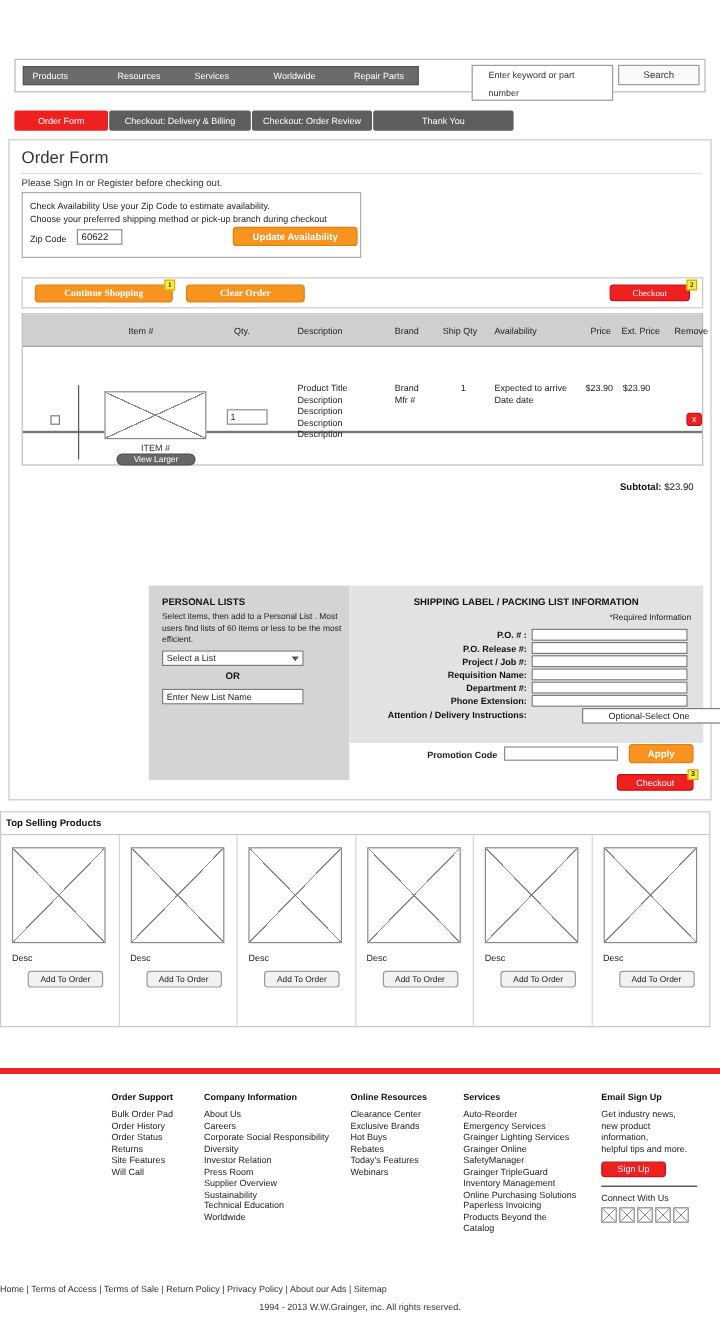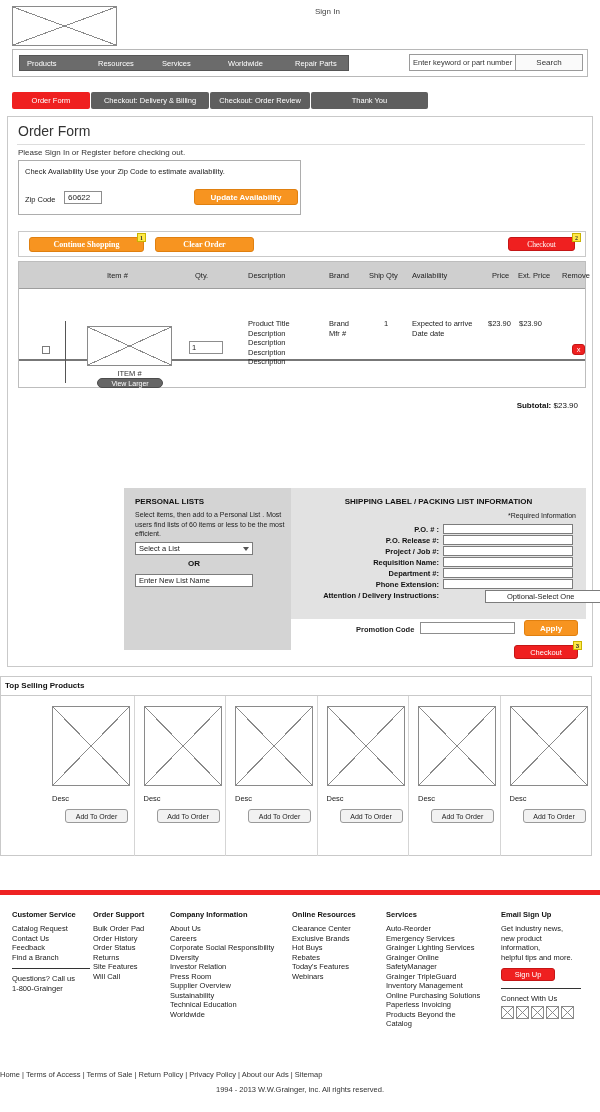--- a/index.html
+++ b/index.html
@@ -222,10 +222,6 @@
 
 <div class="page">
 
-  <div class="header-band">
-    <div class="logo-box wf"></div>
-    <div class="signin">Sign In</div>
-  </div>
 
   <div class="navwrap">
     <div class="navbar">

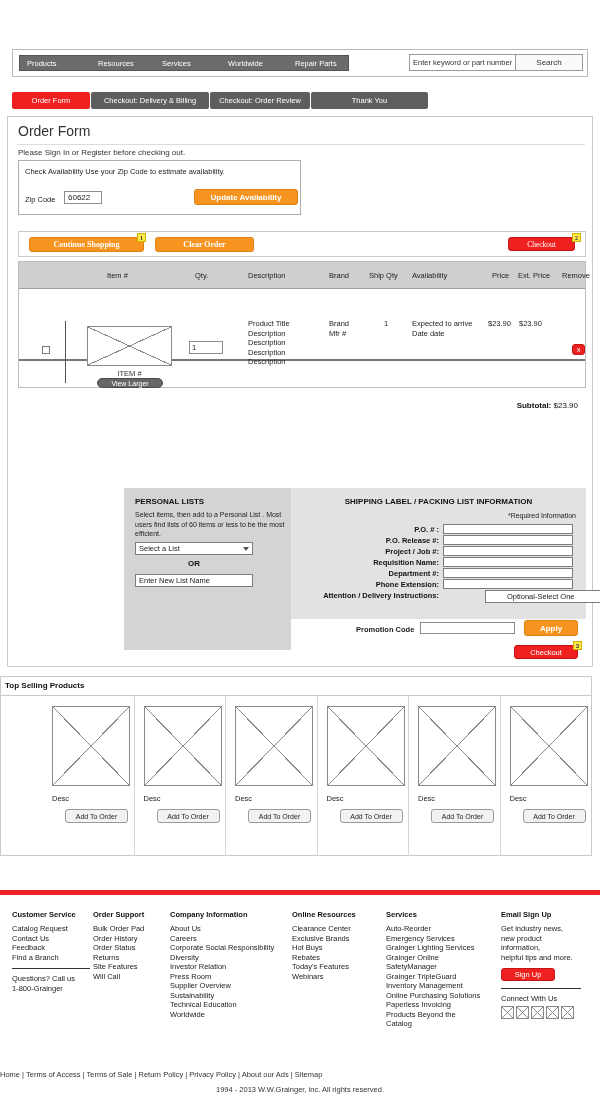--- a/index.html
+++ b/index.html
@@ -60,9 +60,9 @@
   .n3{ position:absolute; left:208px;}
   .n4{ position:absolute; left:275px;}
   .searchinput {
-    position:absolute; right:60px; top:4px; width:118px; height:17px;
+    position:absolute; right:76px; top:4px; width:118px; height:30px;
     border:1px solid #9a9a9a; background:#fff;
-    font-size:7.5px; color:#333; padding:0 3px; line-height:15px;
+    font-size:7.5px; color:#333; padding:0 13px; line-height:15px;
   }
   .searchbtn {
     position:absolute; right:4px; top:4px; width:68px; height:17px;

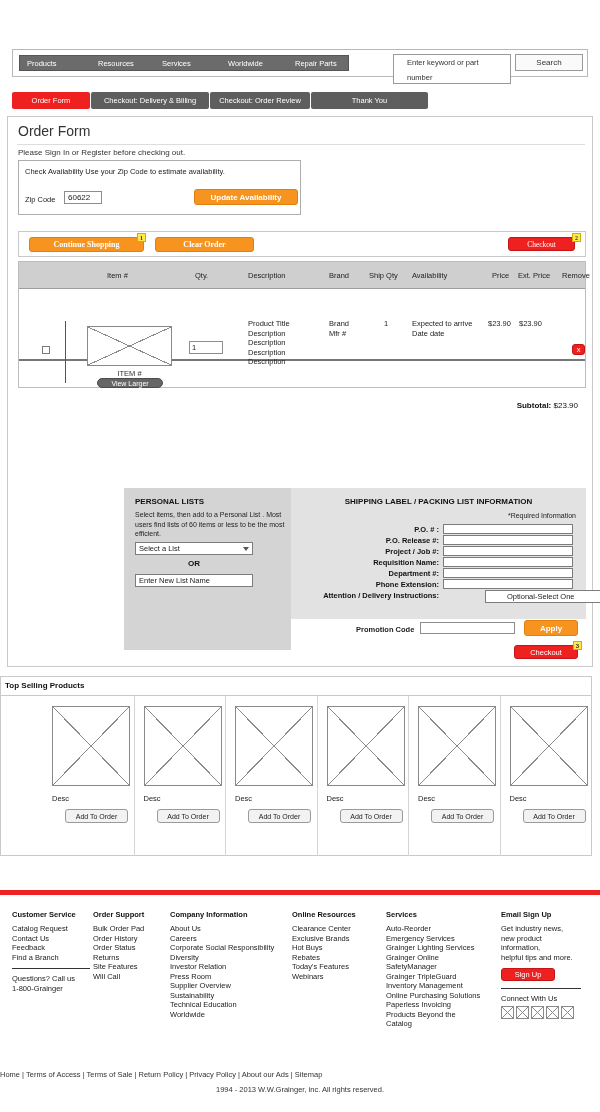--- a/index.html
+++ b/index.html
@@ -250,6 +250,7 @@
     <div class="availbox">
       <div class="availtxt">
         <div>Check Availability Use your Zip Code to estimate availability.</div>
+        <div>Choose your preferred shipping method or pick-up branch during checkout</div>
       </div>
       <div class="ziplab">Zip Code</div>
       <div class="zipinput">60622</div>

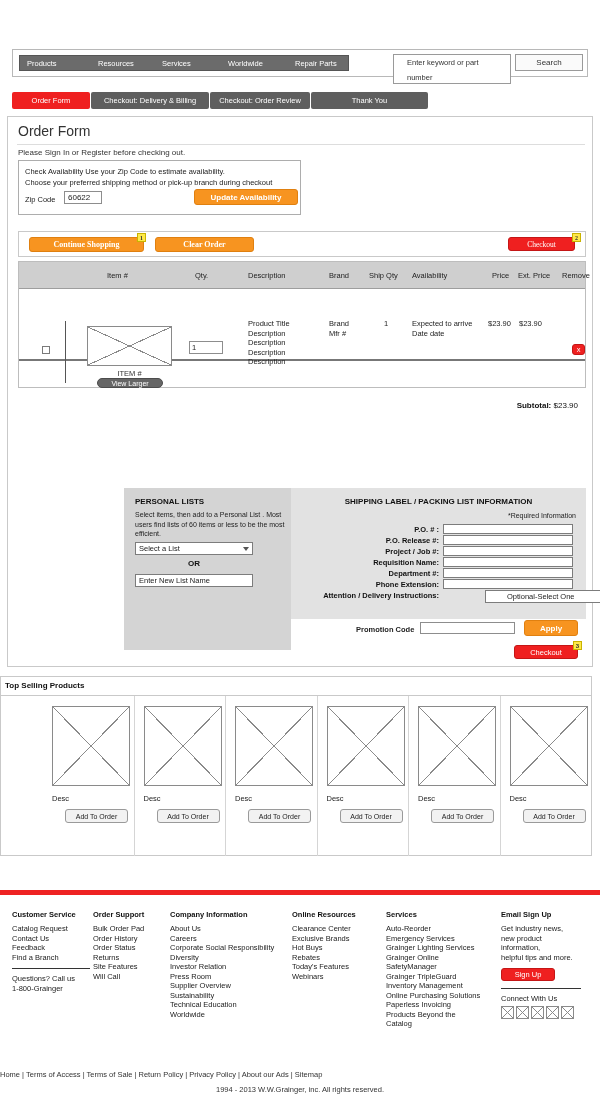--- a/index.html
+++ b/index.html
@@ -190,7 +190,7 @@
   }
   .tsp-title { position:absolute; left:4px; top:4px; font-size:8px; font-weight:bold; color:#111; }
   .tsp-rule { position:absolute; left:0; top:18px; width:100%; height:1px; background:#c9c9c9; }
-  .tsp-grid { position:absolute; left:0; top:19px; width:100%; height:160px; display:flex;padding-left:42px; }
+  .tsp-grid { position:absolute; left:0; top:19px; width:100%; height:160px; display:flex; }
   .tsp-card { flex:1 1 0; border-right:1px solid #d5d5d5; position:relative; }
   .tsp-card:last-child { border-right:none; }
   .tsp-img { position:absolute; left:9px; top:10px; width:78px; height:80px; }

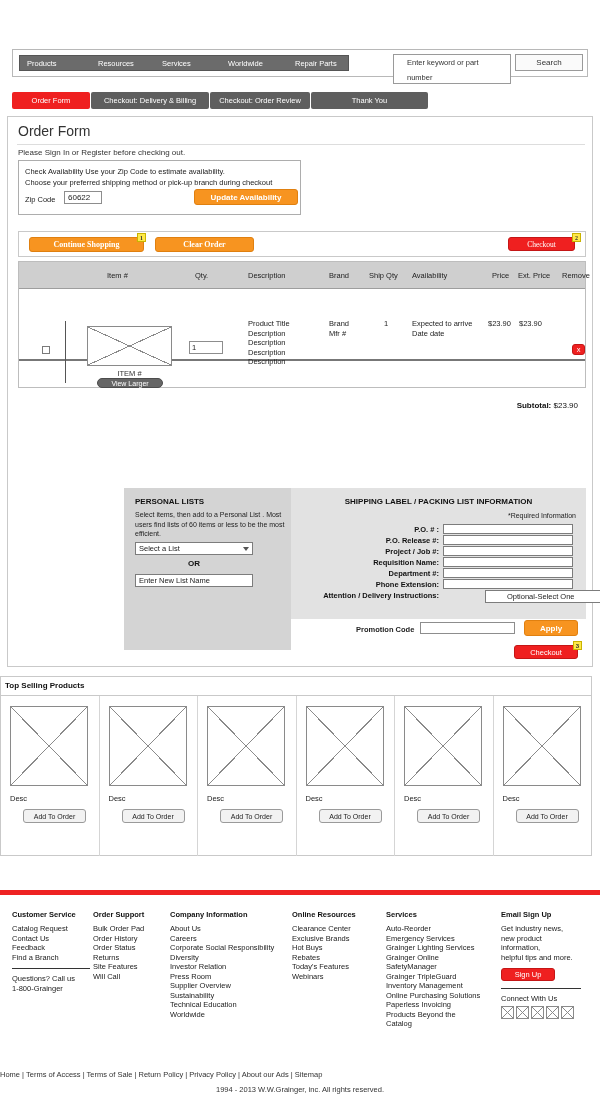--- a/index.html
+++ b/index.html
@@ -408,16 +408,6 @@
 
   <div class="footer">
 
-    <div class="fcol" style="left:12px; width:78px;">
-      <div class="fh">Customer Service</div>
-      <div class="fl">Catalog Request</div>
-      <div class="fl">Contact Us</div>
-      <div class="fl">Feedback</div>
-      <div class="fl">Find a Branch</div>
-      <div class="hr-small"></div>
-      <div class="fl">Questions? Call us</div>
-      <div class="fl">1-800-Grainger</div>
-    </div>
 
     <div class="fcol" style="left:93px; width:75px;">
       <div class="fh">Order Support</div>

